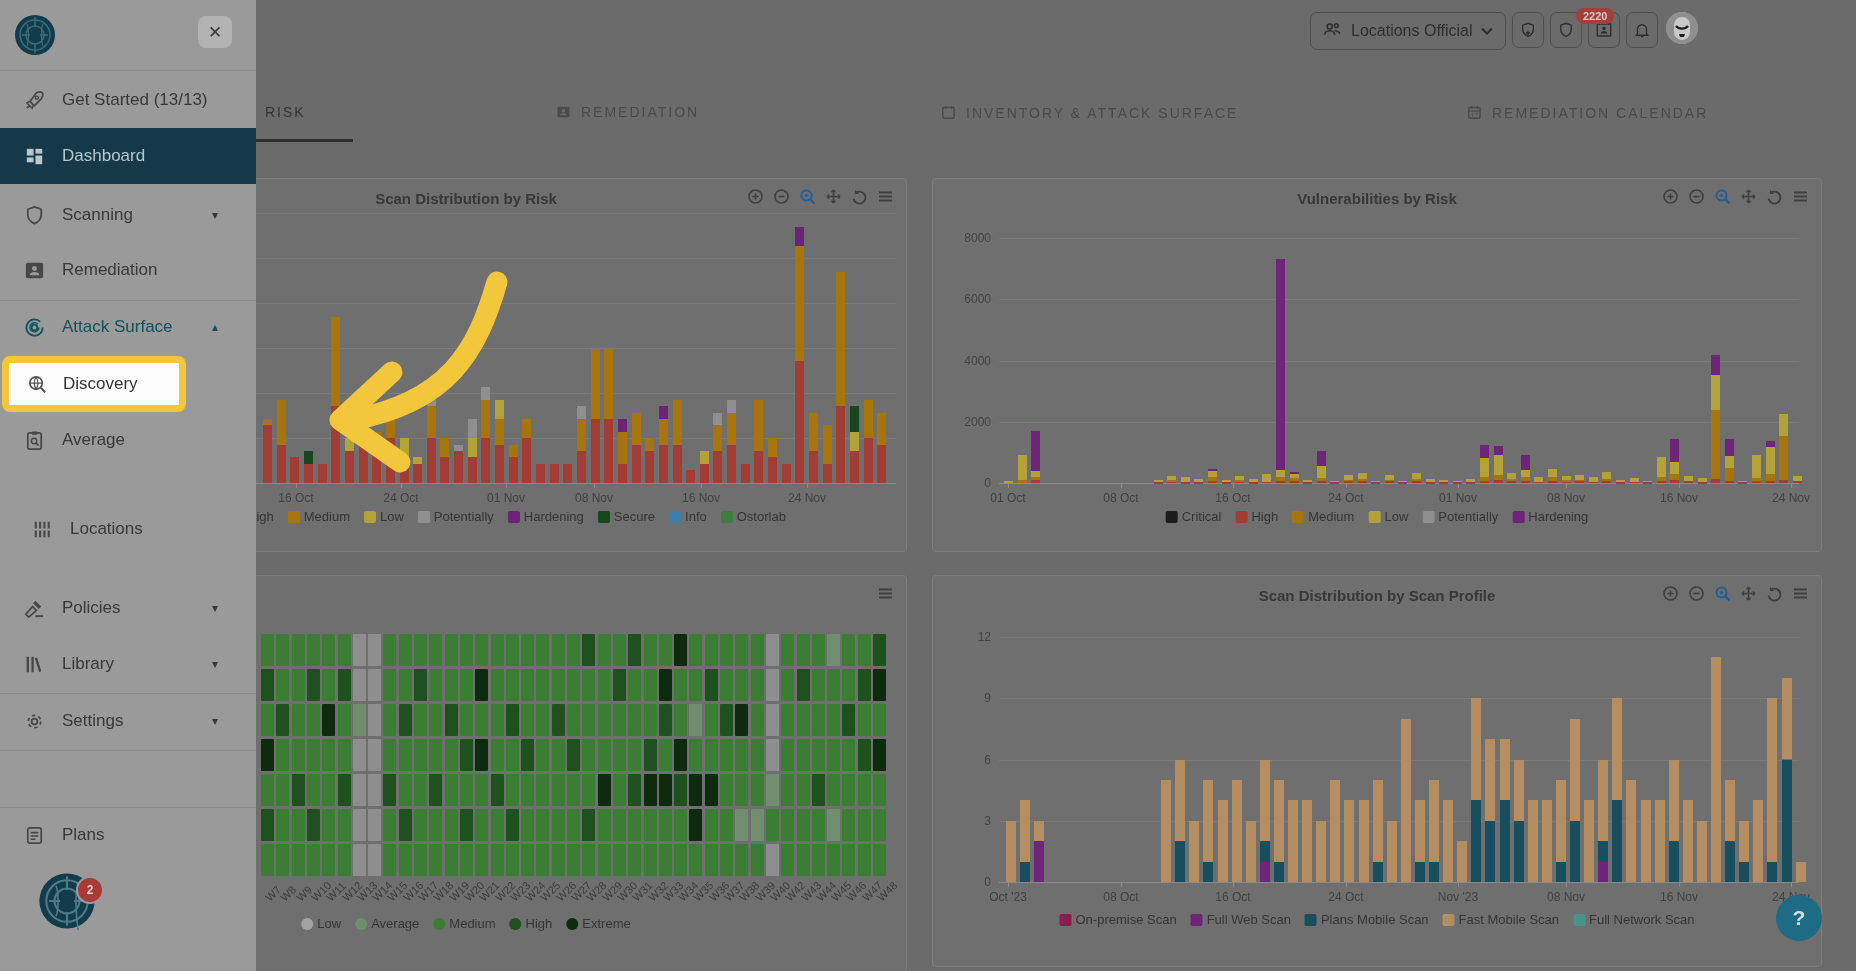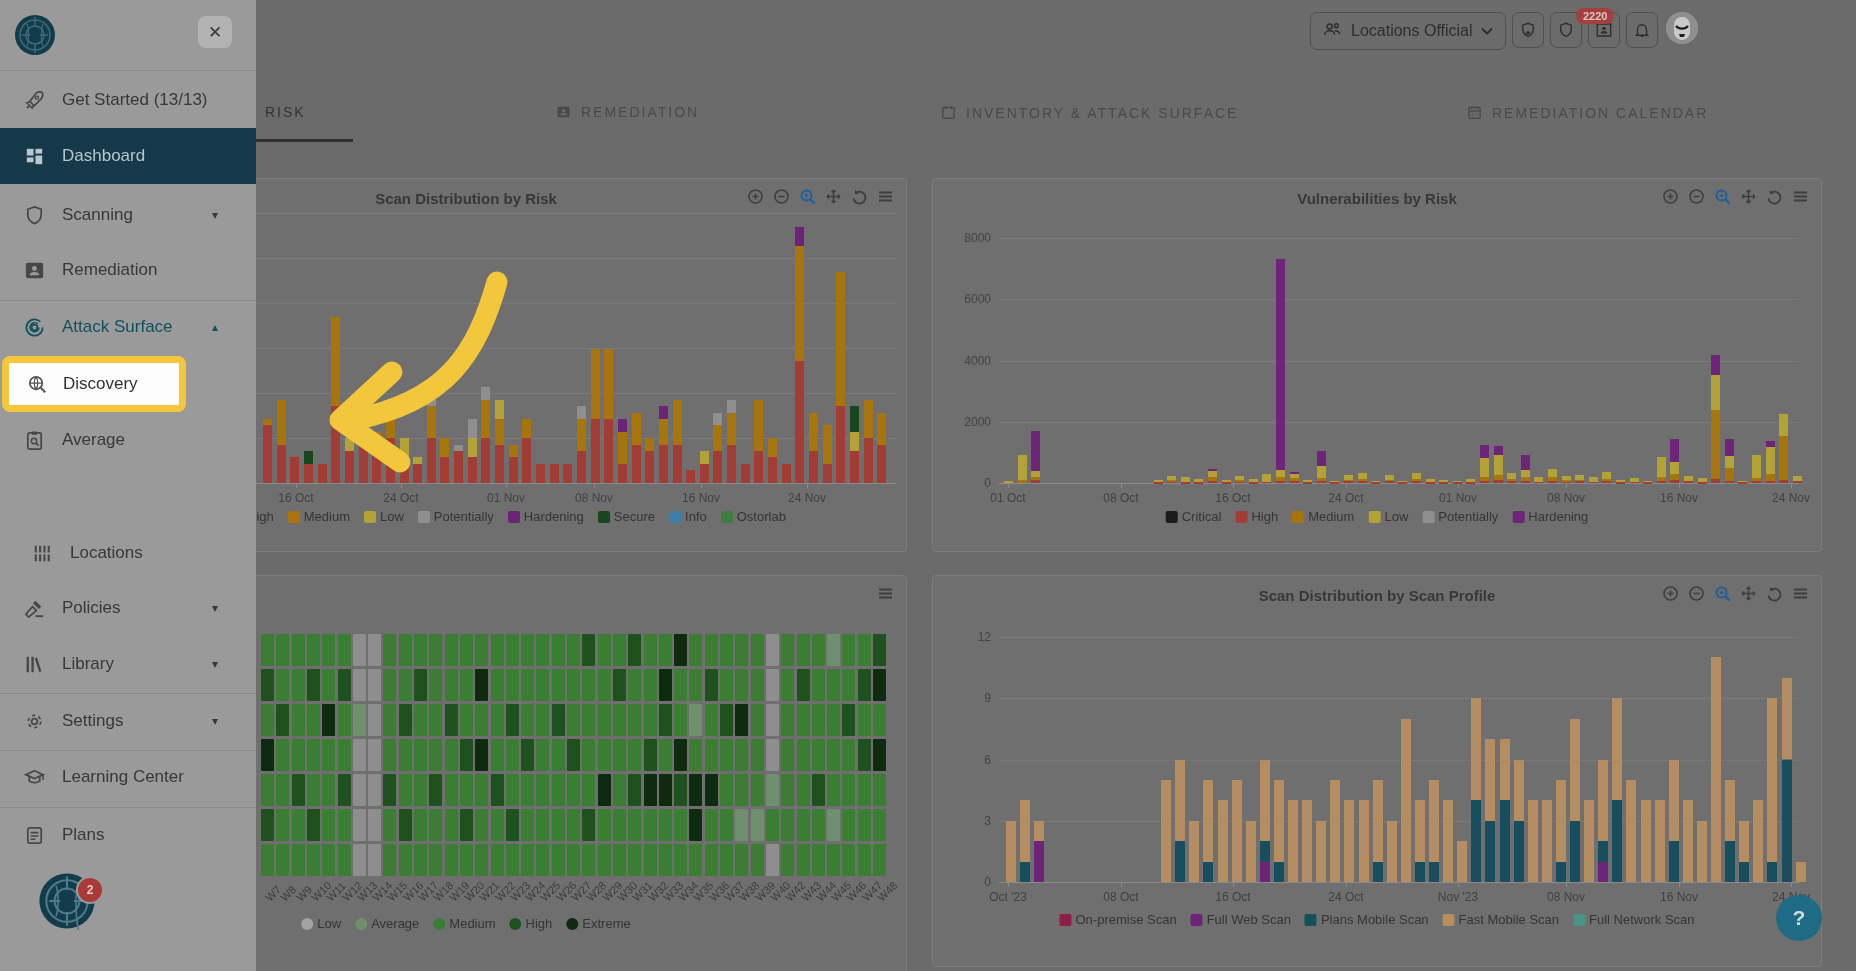--- a/index.html
+++ b/index.html
@@ -1193,7 +1193,7 @@
       </span>
       <span>Average</span>
     </div>
-    <div class="sitem" style="top: 525px; padding-left: 30px;">
+    <div class="sitem" style="top: 501px; padding-left: 30px;">
       <span class="sicon">
         <svg width="23" height="23" viewBox="0 0 24 24">
           <path d="M5 4v7M9.5 4v7M14 4v7M18.5 4v7M5 13v7M9.5 13v7M14 13v7M18.5 13v7" stroke="#474747" stroke-width="2.2"></path>

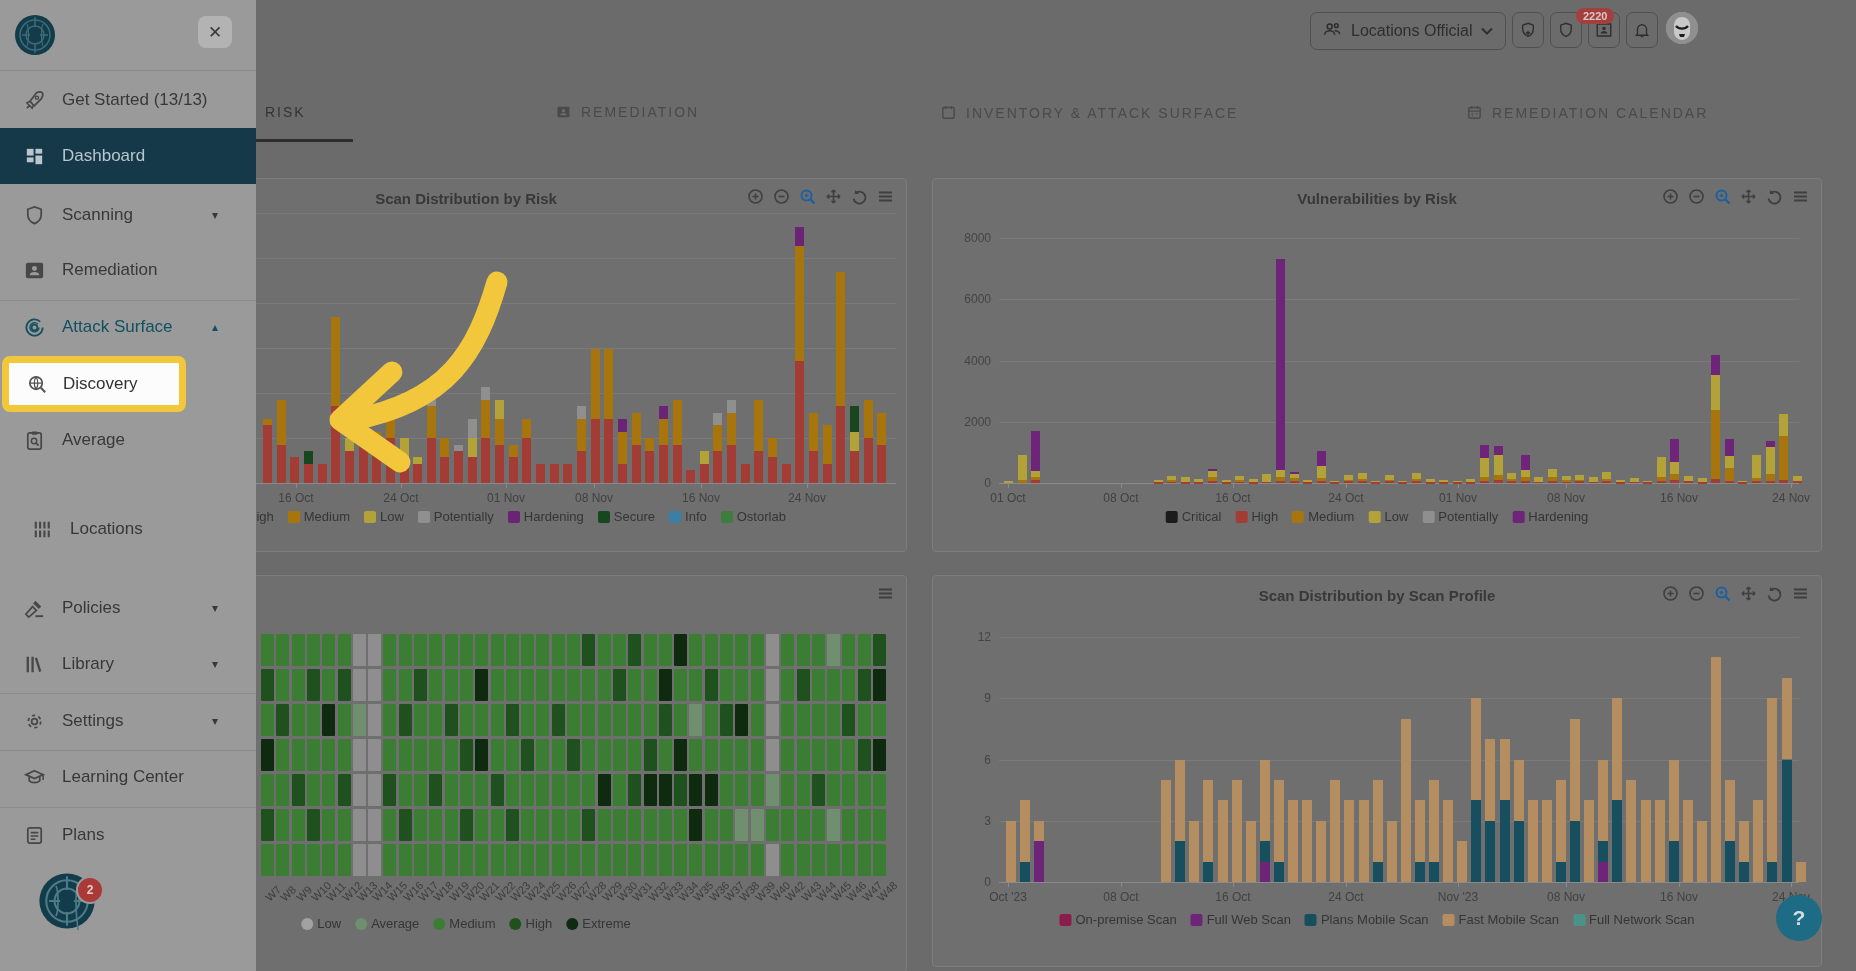--- a/index.html
+++ b/index.html
@@ -1232,16 +1232,6 @@
       <span>Settings</span>
       <span class="scaret">▾</span>
     </div>
-    <div class="sitem" style="top: 749px;">
-      <span class="sicon">
-        <svg width="23" height="23" viewBox="0 0 24 24">
-          <path d="M12 5l9 4-9 4-9-4z" fill="none" stroke="#474747" stroke-width="1.8"></path>
-          <path d="M6.5 11.5v4c2.8 2.5 8.2 2.5 11 0v-4" fill="none" stroke="#474747" stroke-width="1.8"></path>
-          <path d="M21 9.5v5" stroke="#474747" stroke-width="1.6"></path>
-        </svg>
-      </span>
-      <span>Learning Center</span>
-    </div>
     <div class="sitem" style="top: 807px;">
       <span class="sicon">
         <svg width="23" height="23" viewBox="0 0 24 24">

